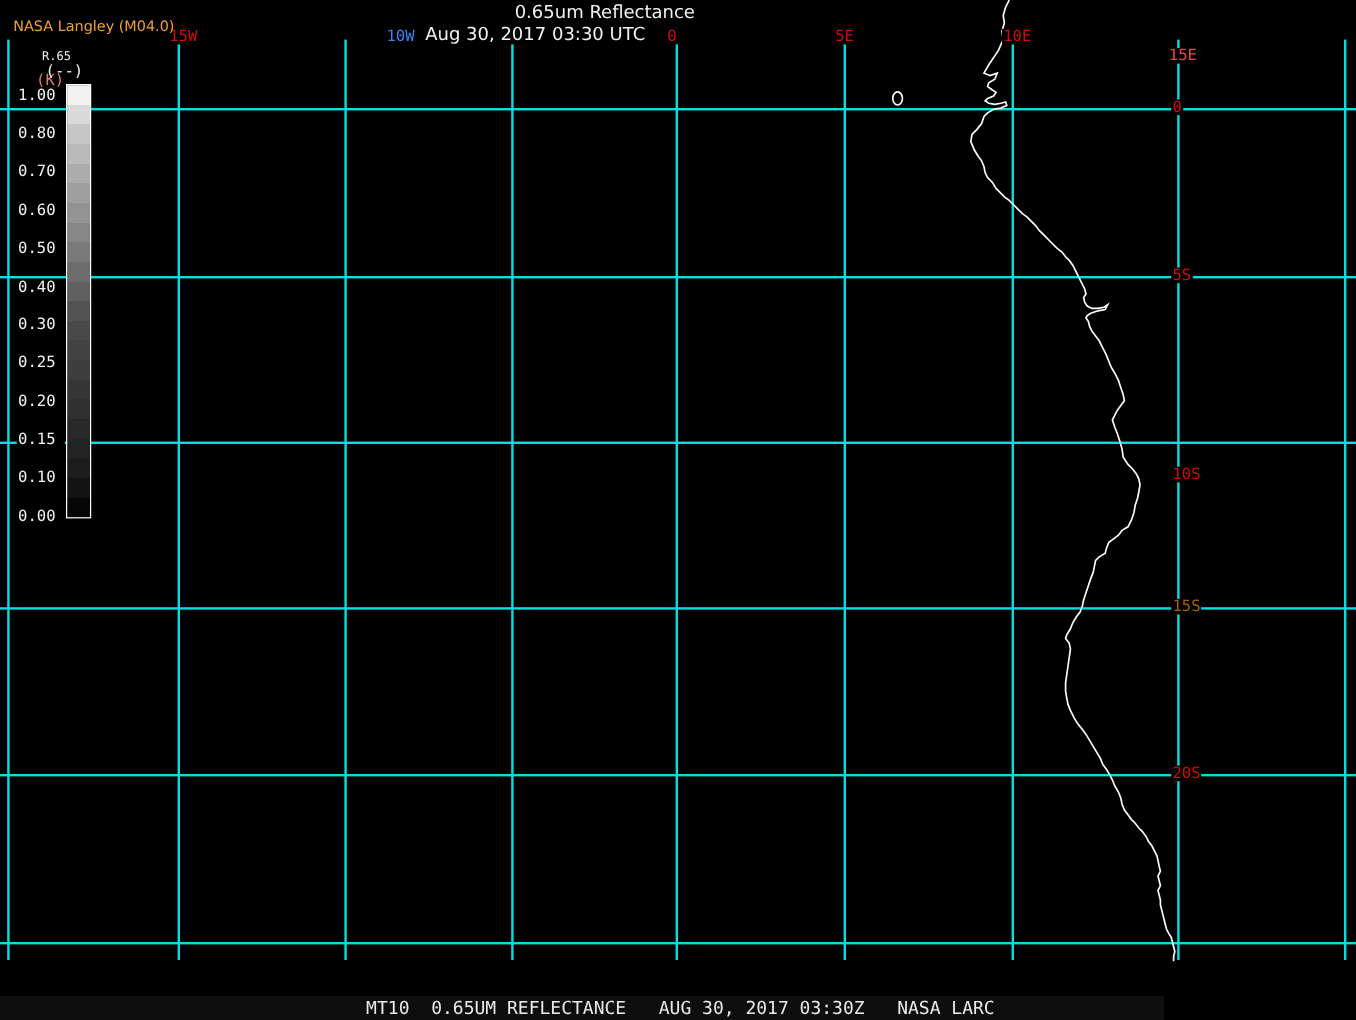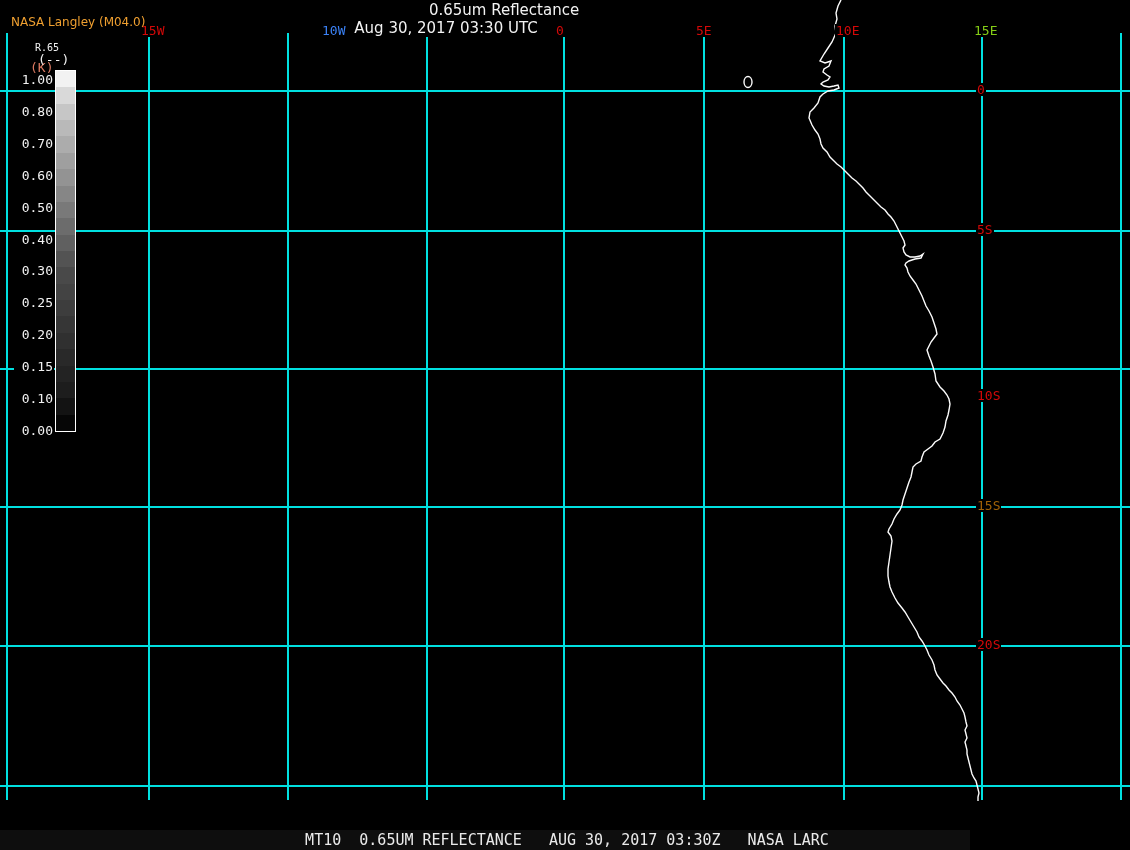--- a/index.html
+++ b/index.html
@@ -109,7 +109,7 @@
     <div class="vline" style="left: 843px; background: rgb(0, 224, 224);"></div>
     <div class="grid-label lon-label" style="left: 835px; color: rgb(212, 8, 8); z-index: 4;">10E</div>
     <div class="vline" style="left: 981px; background: rgb(0, 224, 224);"></div>
-    <div class="grid-label lon-label" style="left: 973px; color: #84cc16; z-index: 4;">15E</div>
+    <div class="grid-label lon-label" style="left: 973px; color: #ef4444; z-index: 4; margin-top: 16px;">15E</div>
     <div class="vline" style="left: 1120px; background: rgb(0, 224, 224);"></div>
     <div class="hline" style="top: 90px; background: rgb(0, 224, 224);"></div>
     <div class="grid-label" style="left: 976px; top: 83px; color: rgb(212, 8, 8);">0</div>

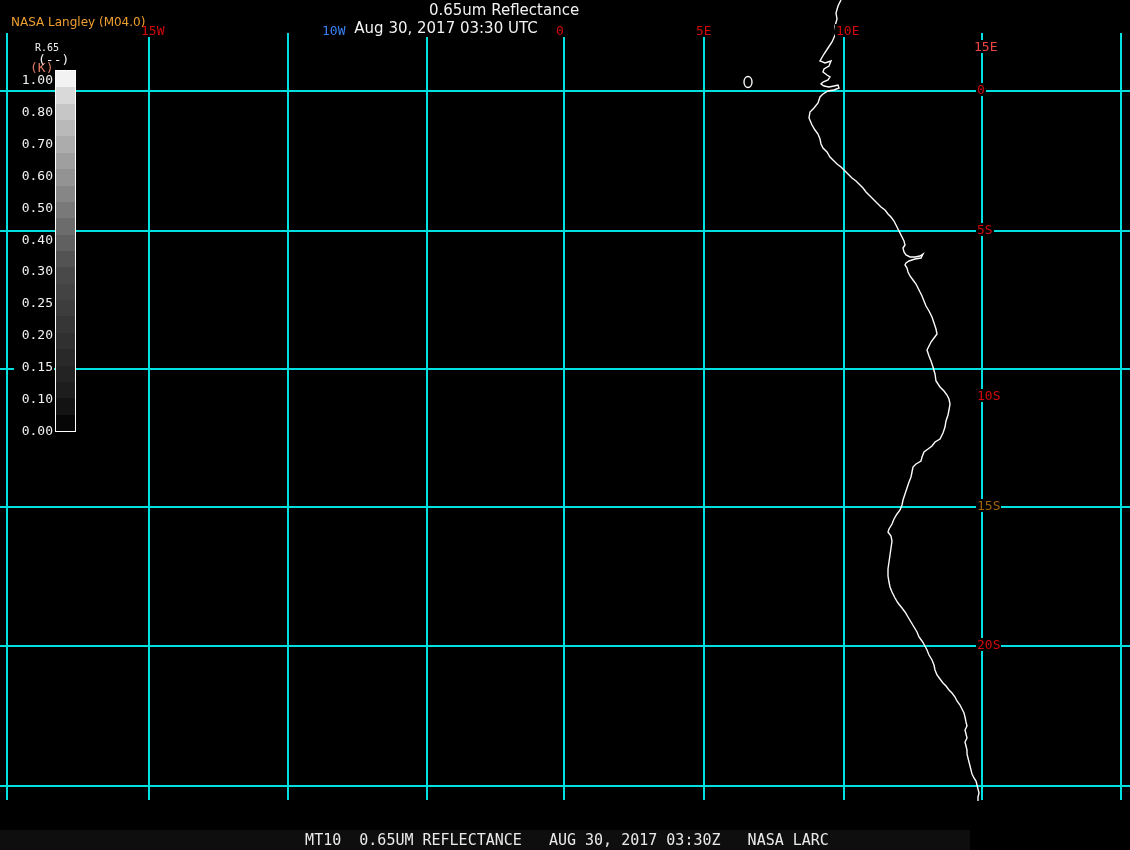--- a/index.html
+++ b/index.html
@@ -67,7 +67,7 @@
   }
   .cb-tick {
     position:absolute; left:14px; width:38px;
-    text-align:right;
+    text-align:left;
     font-size:13px; line-height:11px;
     color:#f2f2f2; background:#000;
     padding:1px 1px; z-index:2;

